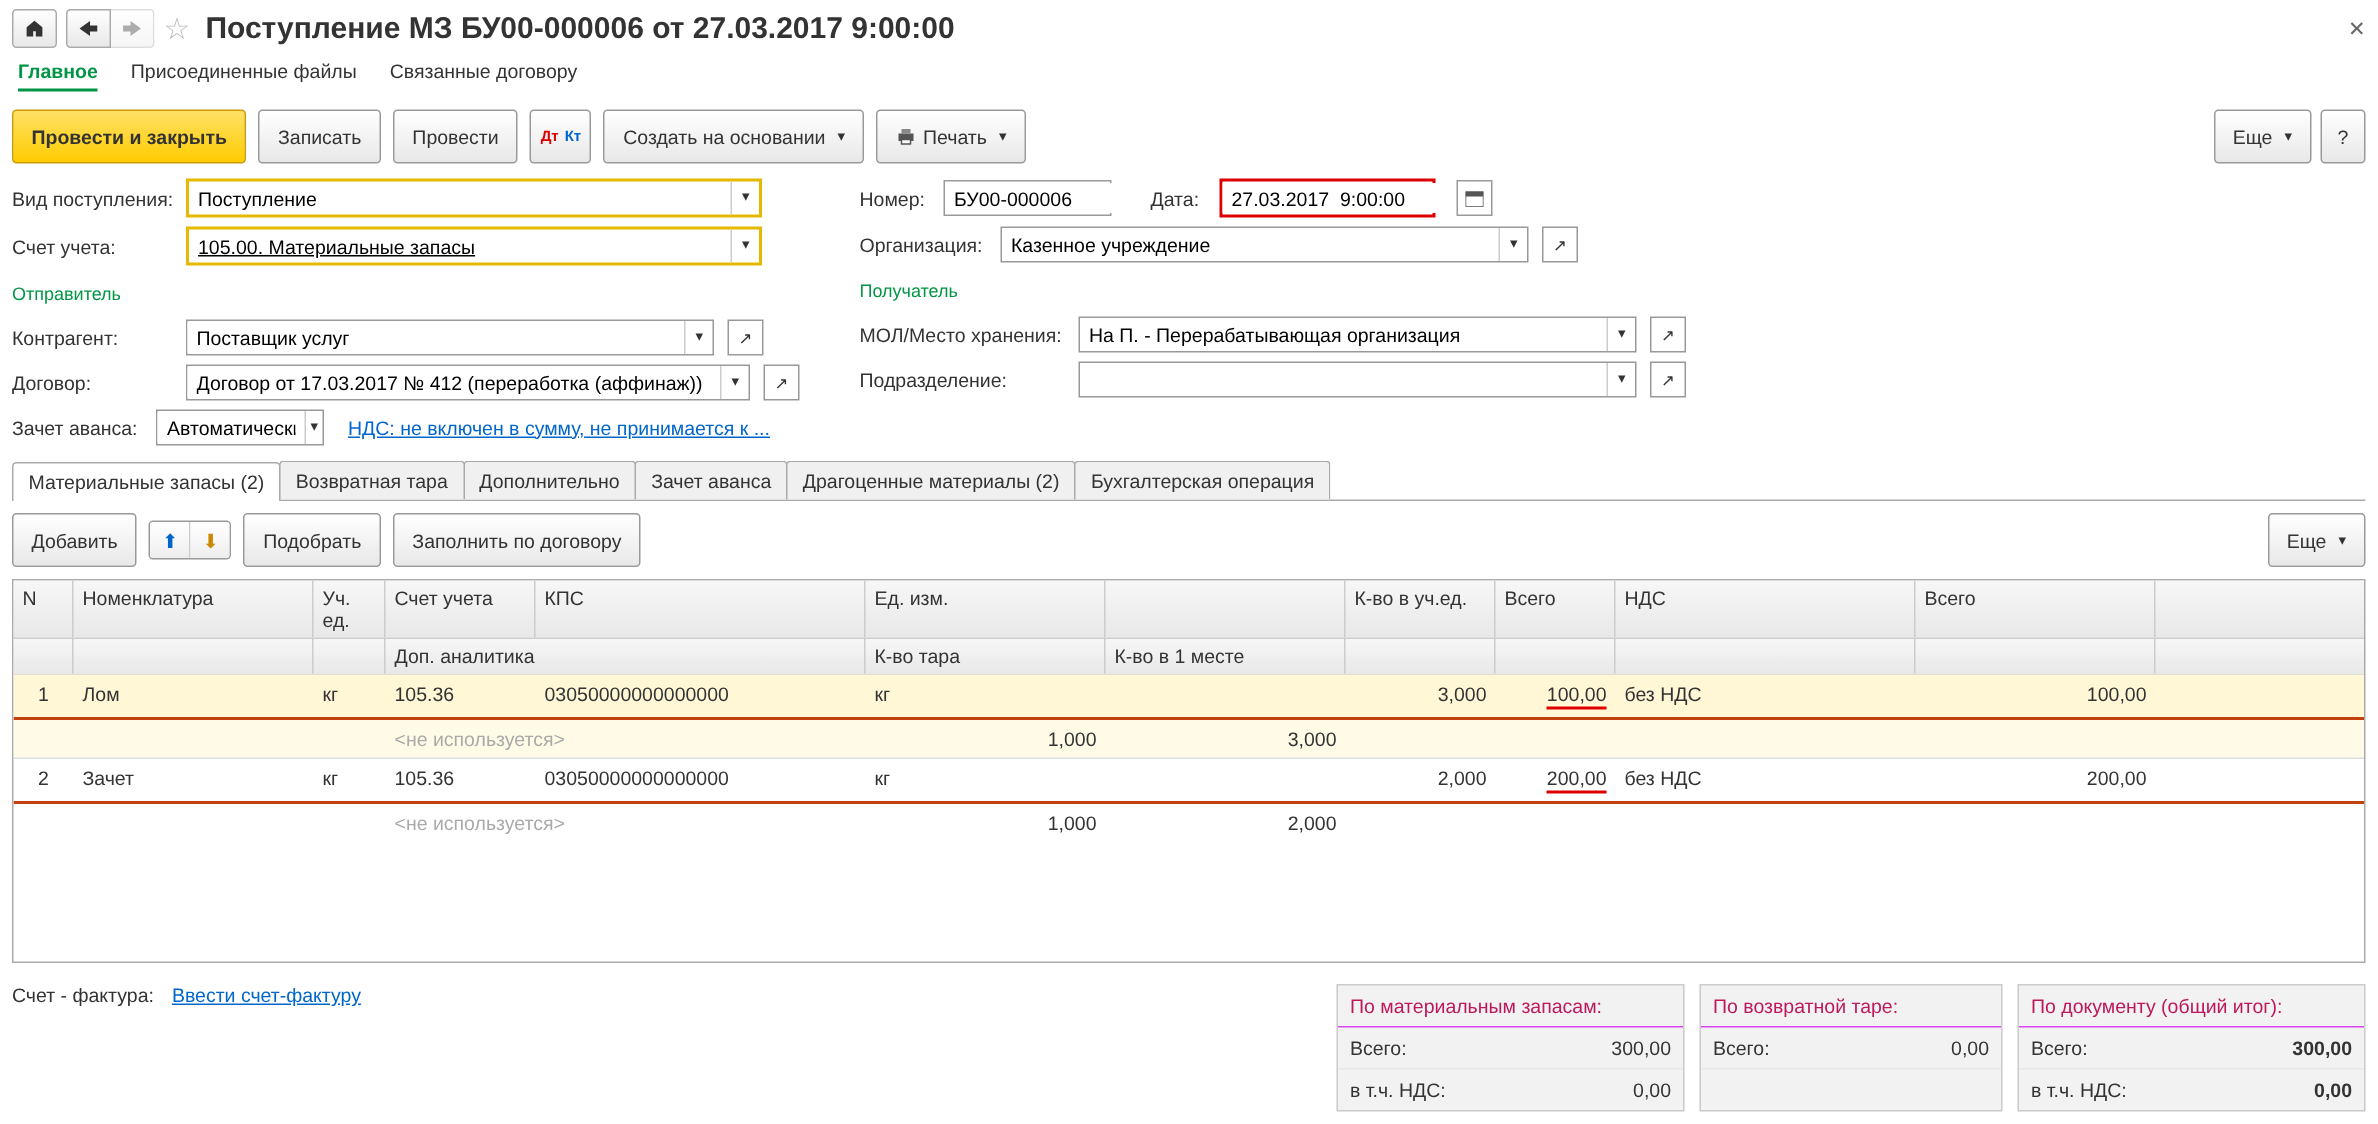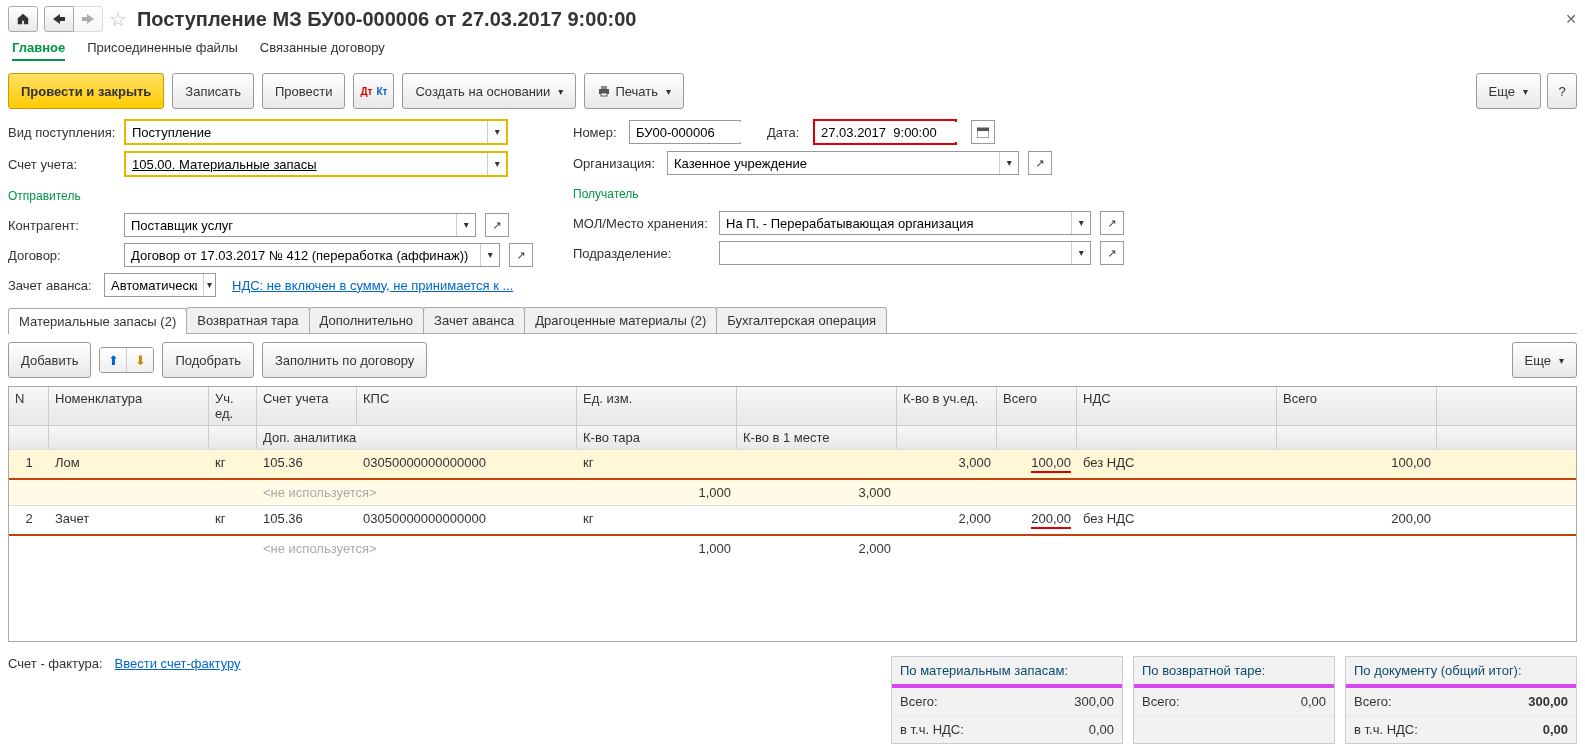--- a/index.html
+++ b/index.html
@@ -54,7 +54,7 @@
 .footer{display:flex;gap:10px;margin-top:14px;align-items:flex-start}
 .footer-left{display:flex;align-items:center;gap:12px}
 .summary{border:1px solid #ccc;background:#f2f2f2;width:230px;font-size:13px}
-.summary-head{padding:6px 8px;color:#0c4a6e;border-bottom:4px solid #d946ef}
+.summary-head{padding:6px 8px;color:#be185d;border-bottom:1px solid #d946ef}
 .summary-row{display:flex;justify-content:space-between;padding:6px 8px;border-bottom:1px solid #e8e8e8}
 .summary-row:last-child{border-bottom:none}
 .bold{font-weight:bold}

